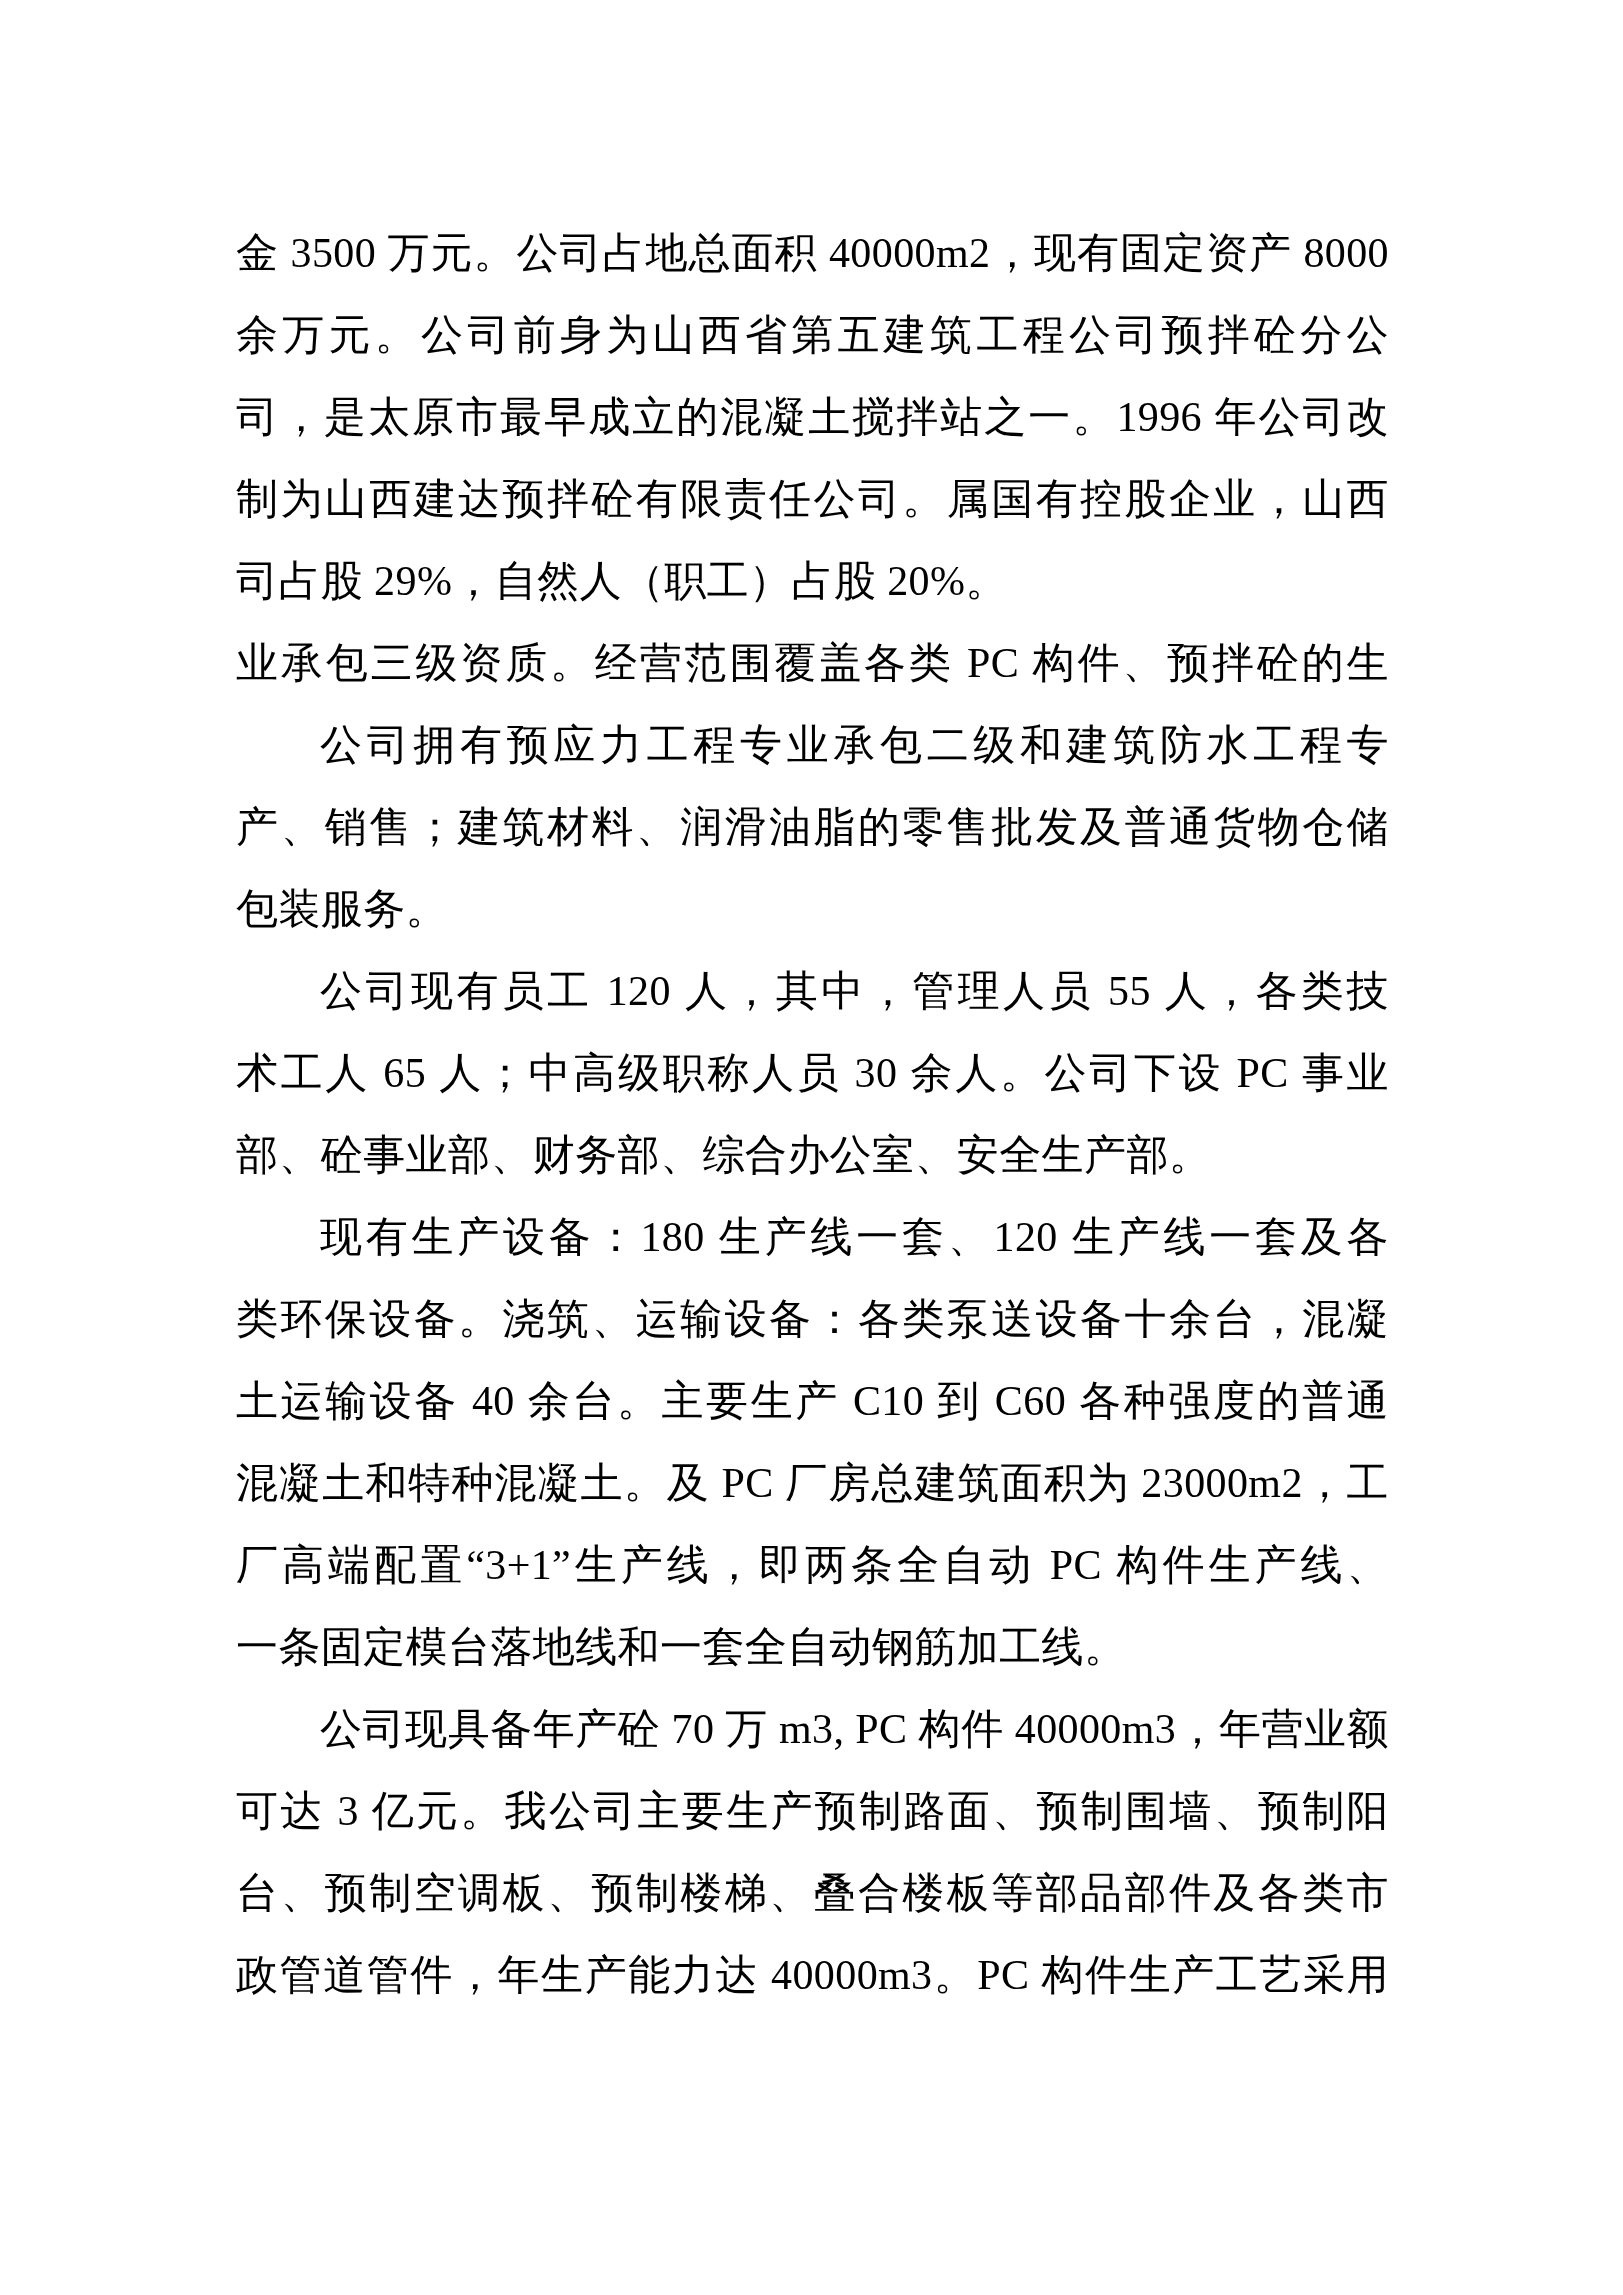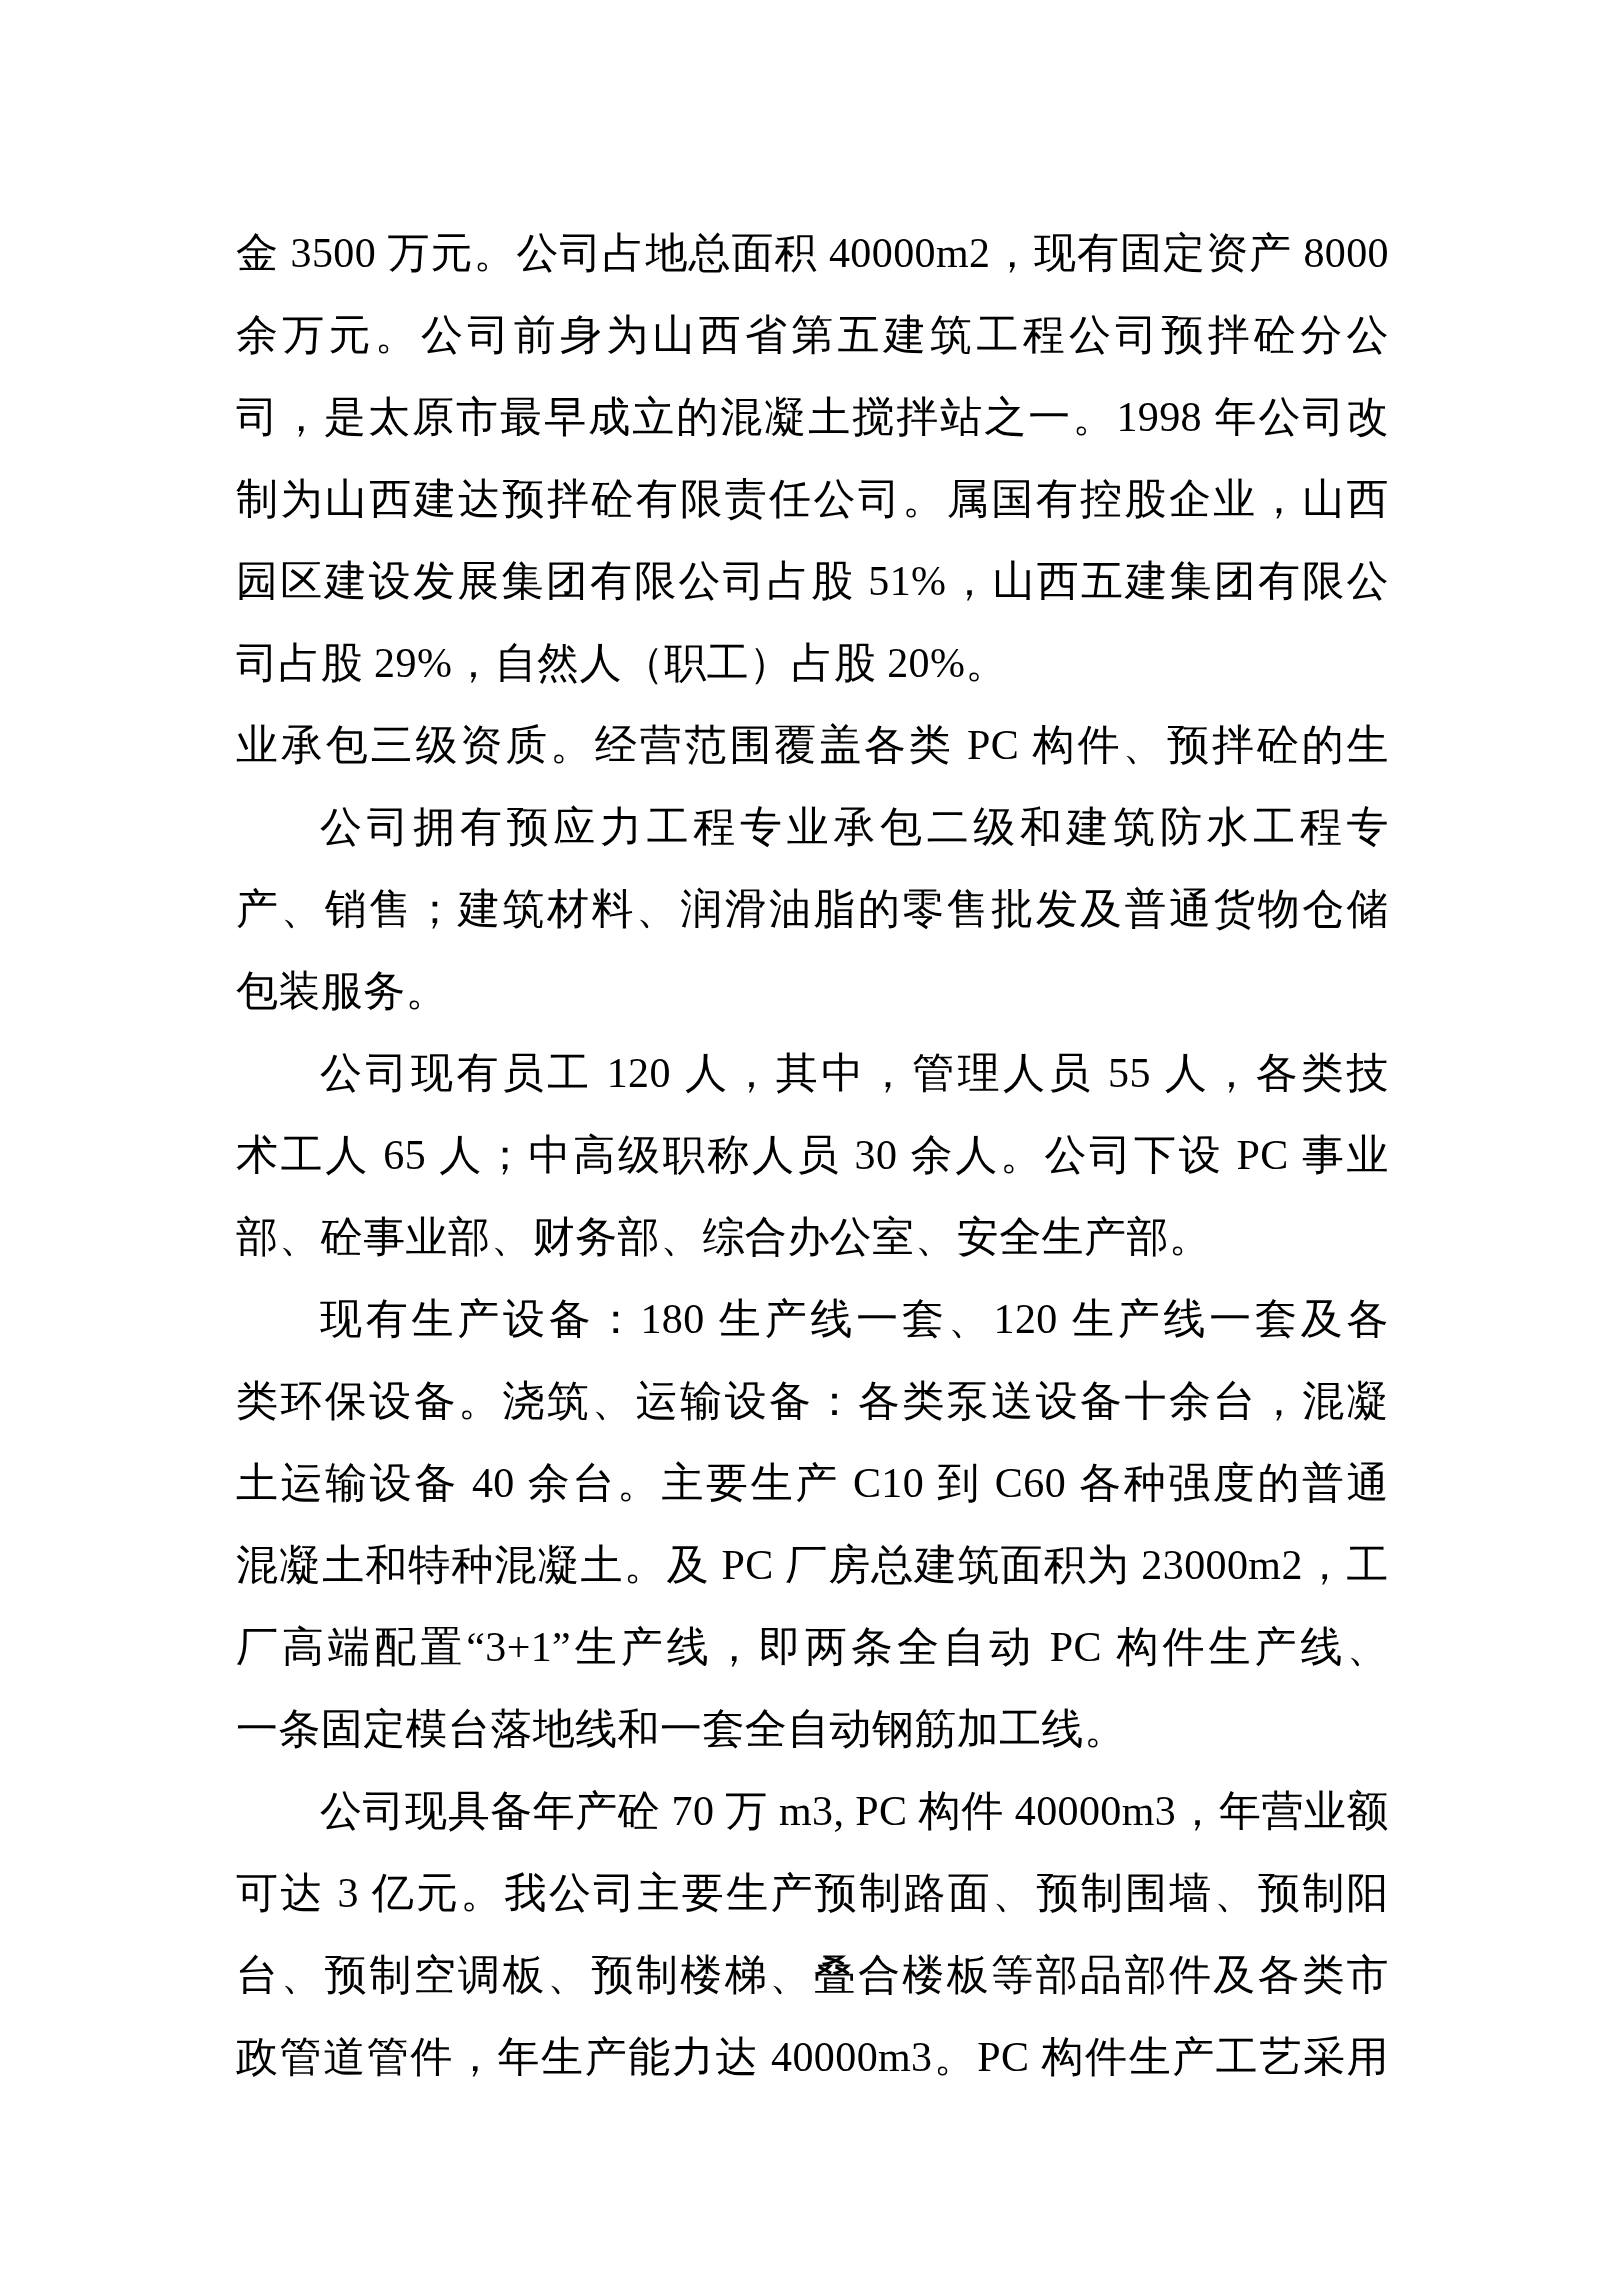--- a/index.html
+++ b/index.html
@@ -47,7 +47,7 @@
   <div class="text-block">
     <div class="line">金 3500 万元。公司占地总面积 40000m2，现有固定资产 8000</div>
     <div class="line">余万元。公司前身为山西省第五建筑工程公司预拌砼分公</div>
-    <div class="line">司，是太原市最早成立的混凝土搅拌站之一。1998 年公司改</div>
+    <div class="line">司，是太原市最早成立的混凝土搅拌站之一。1996 年公司改</div>
     <div class="line">制为山西建达预拌砼有限责任公司。属国有控股企业，山西</div>
     <div class="line">园区建设发展集团有限公司占股 51%，山西五建集团有限公</div>
     <div class="line para-end">司占股 29%，自然人（职工）占股 20%。</div>

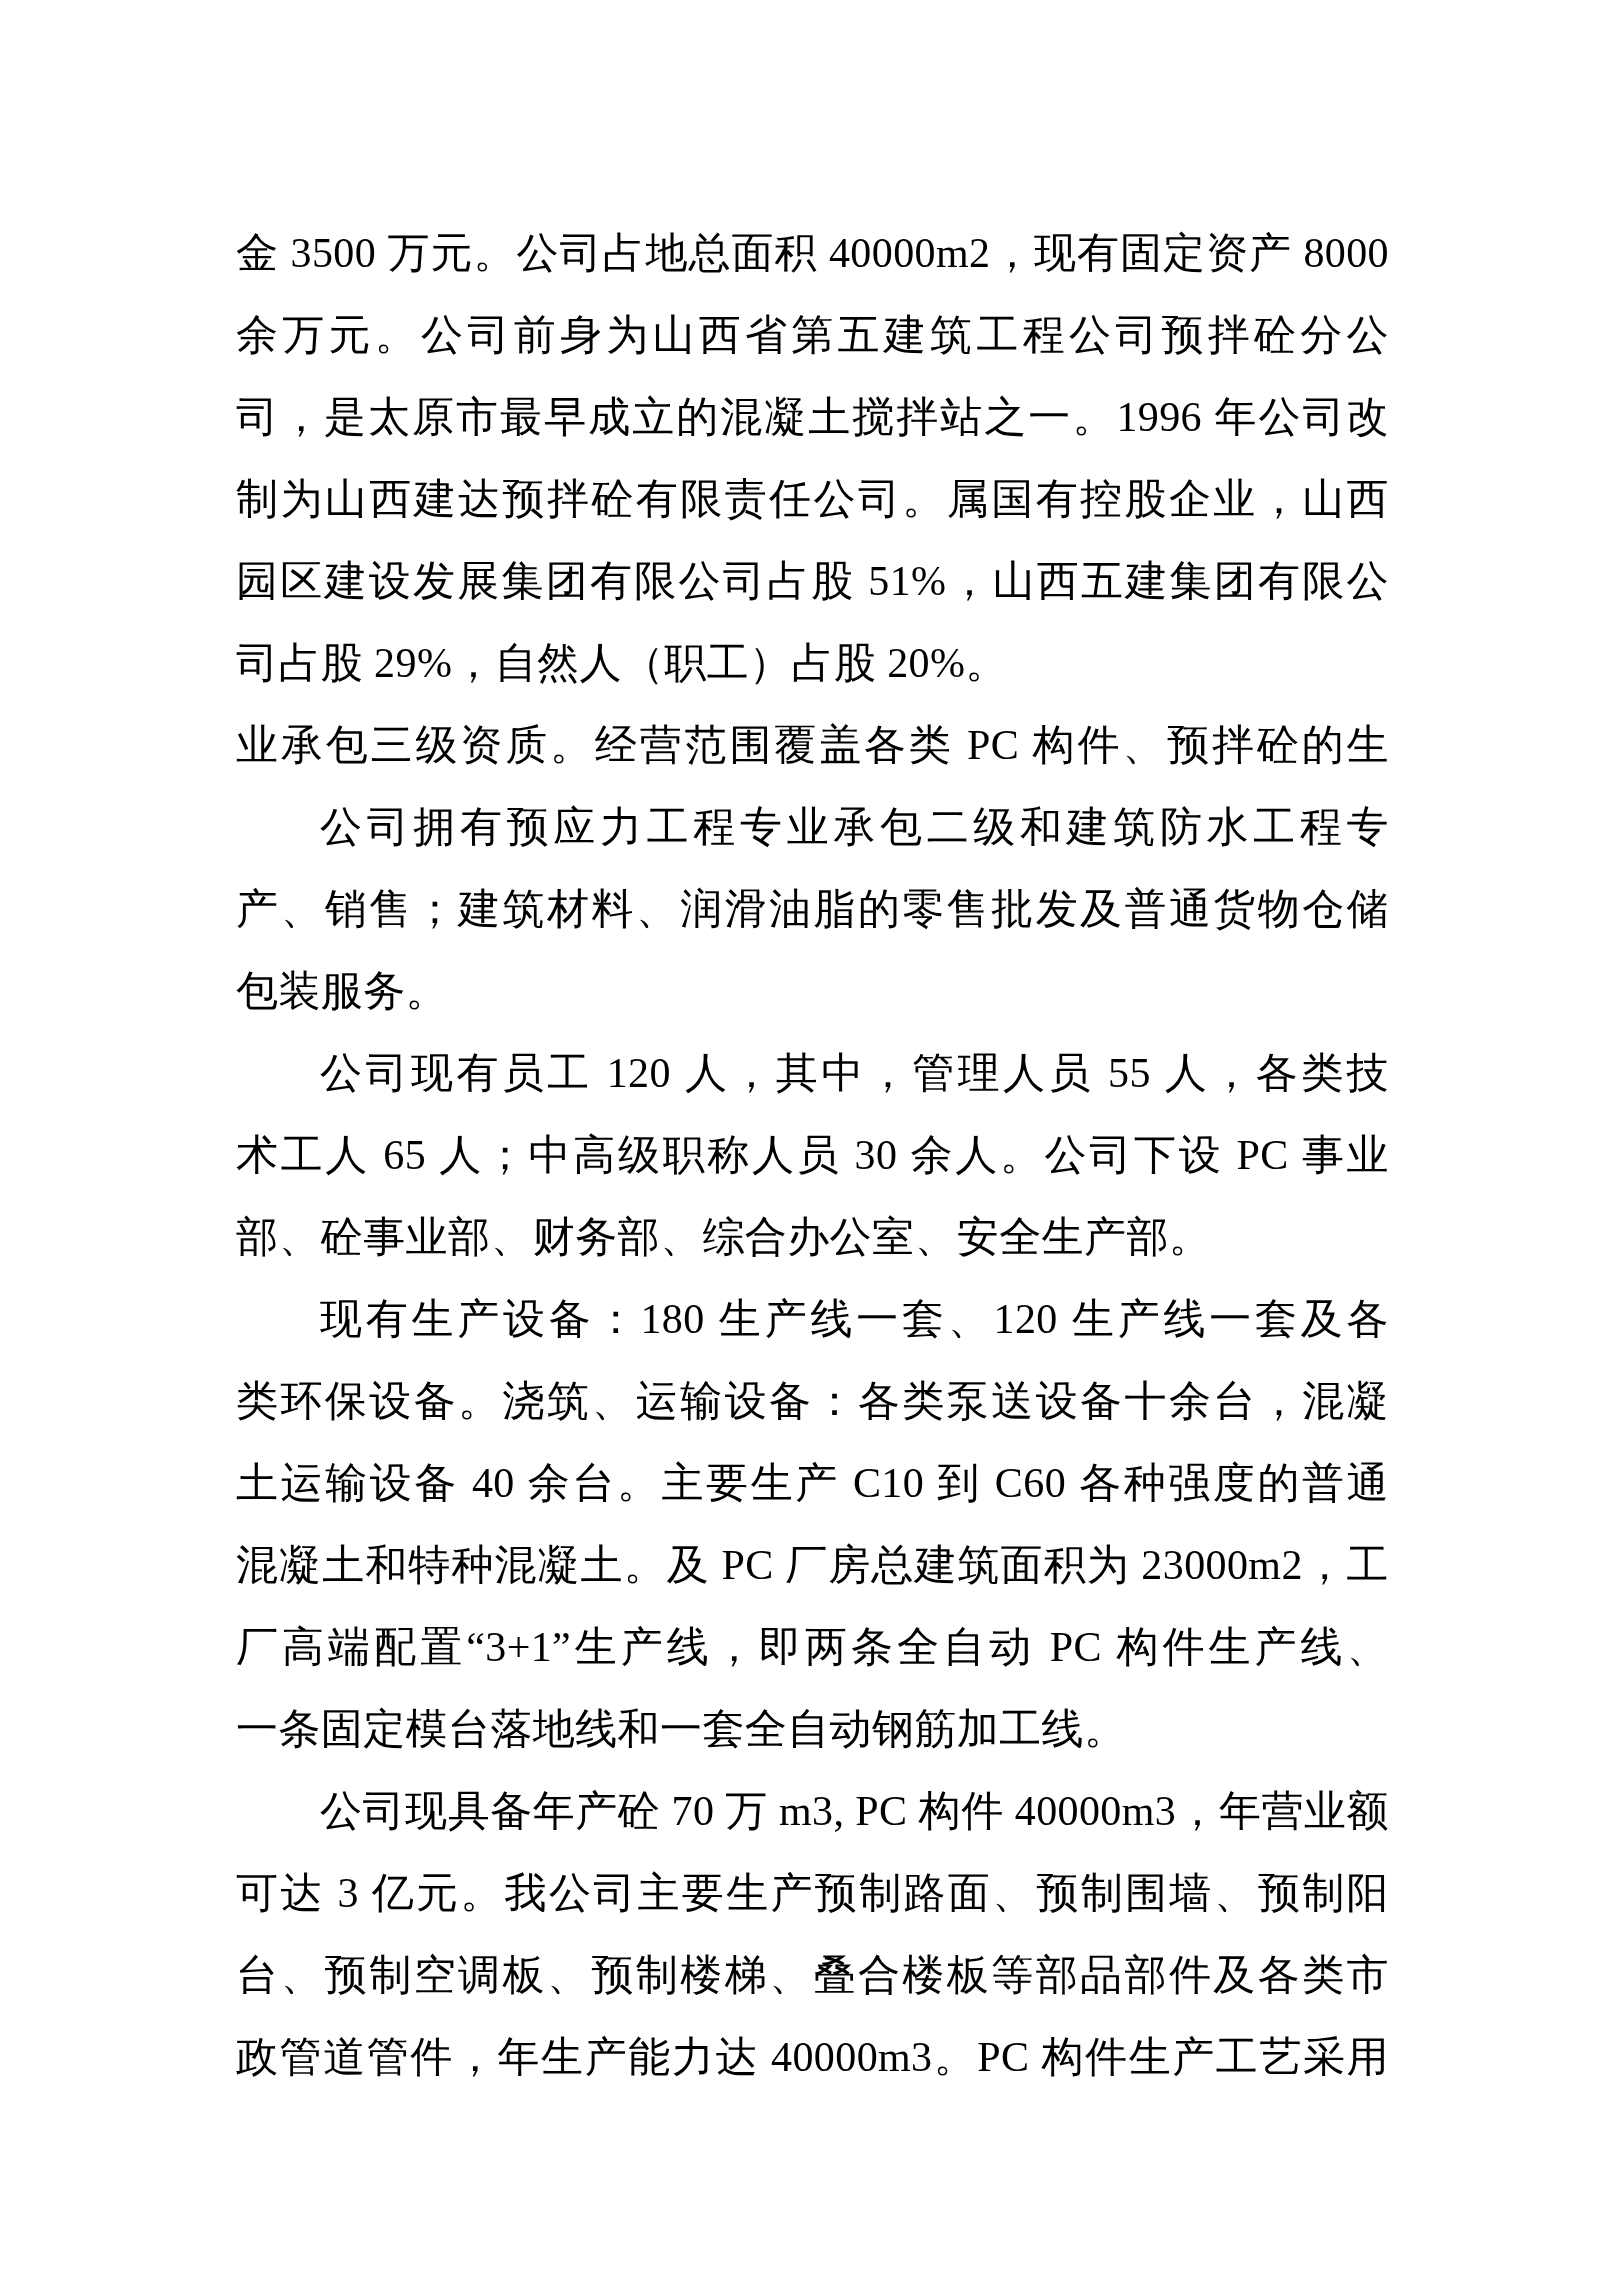--- a/index.html
+++ b/index.html
@@ -49,7 +49,6 @@
     <div class="line">余万元。公司前身为山西省第五建筑工程公司预拌砼分公</div>
     <div class="line">司，是太原市最早成立的混凝土搅拌站之一。1996 年公司改</div>
     <div class="line">制为山西建达预拌砼有限责任公司。属国有控股企业，山西</div>
-    <div class="line">园区建设发展集团有限公司占股 51%，山西五建集团有限公</div>
     <div class="line para-end">司占股 29%，自然人（职工）占股 20%。</div>
     <div class="line">业承包三级资质。经营范围覆盖各类 PC 构件、预拌砼的生</div>
     <div class="line indent">公司拥有预应力工程专业承包二级和建筑防水工程专</div>

